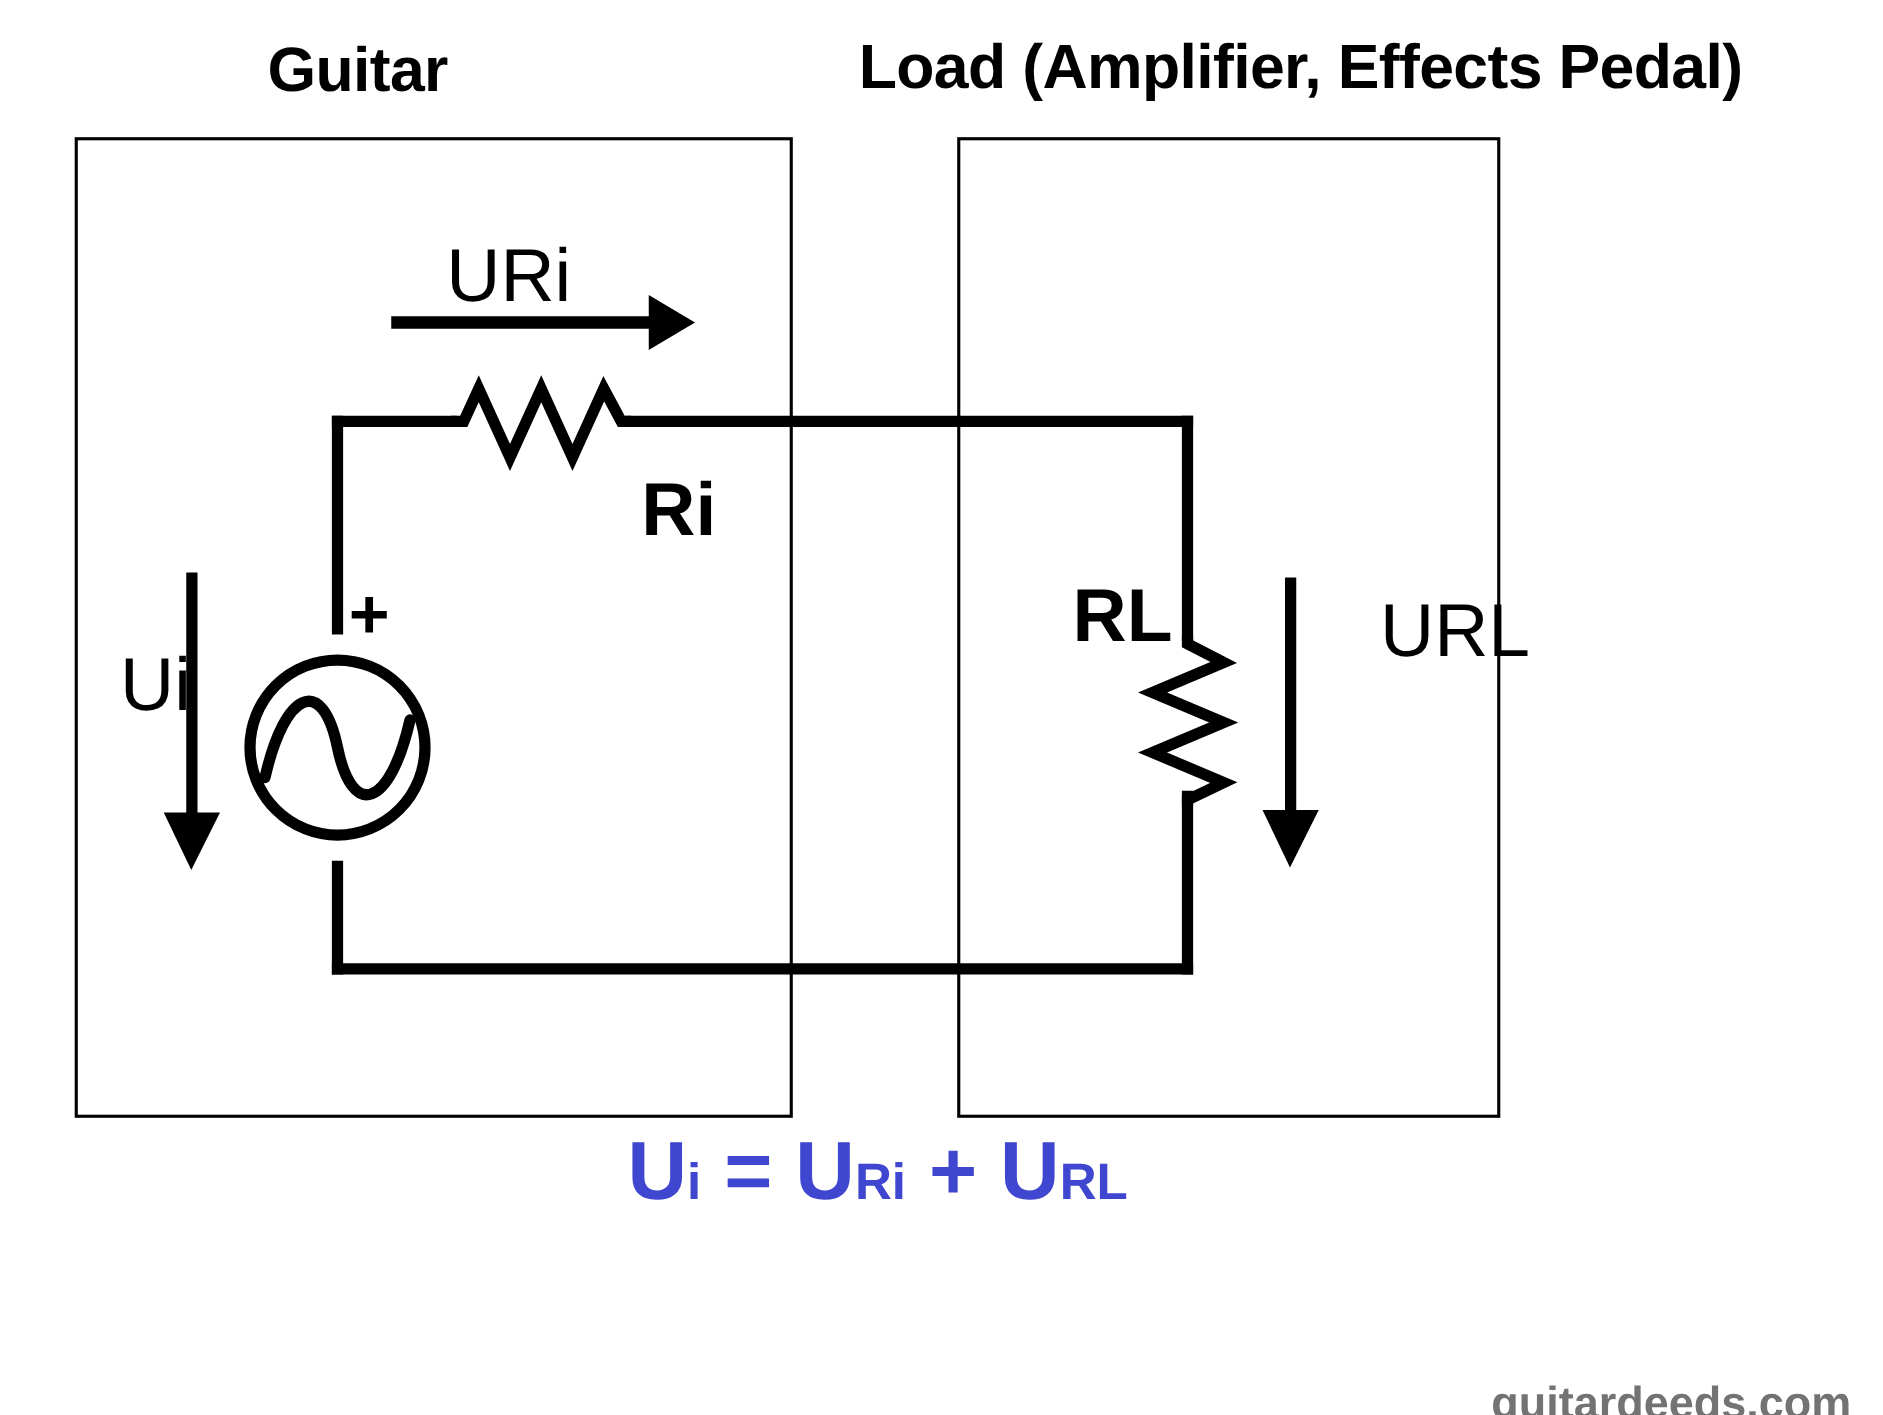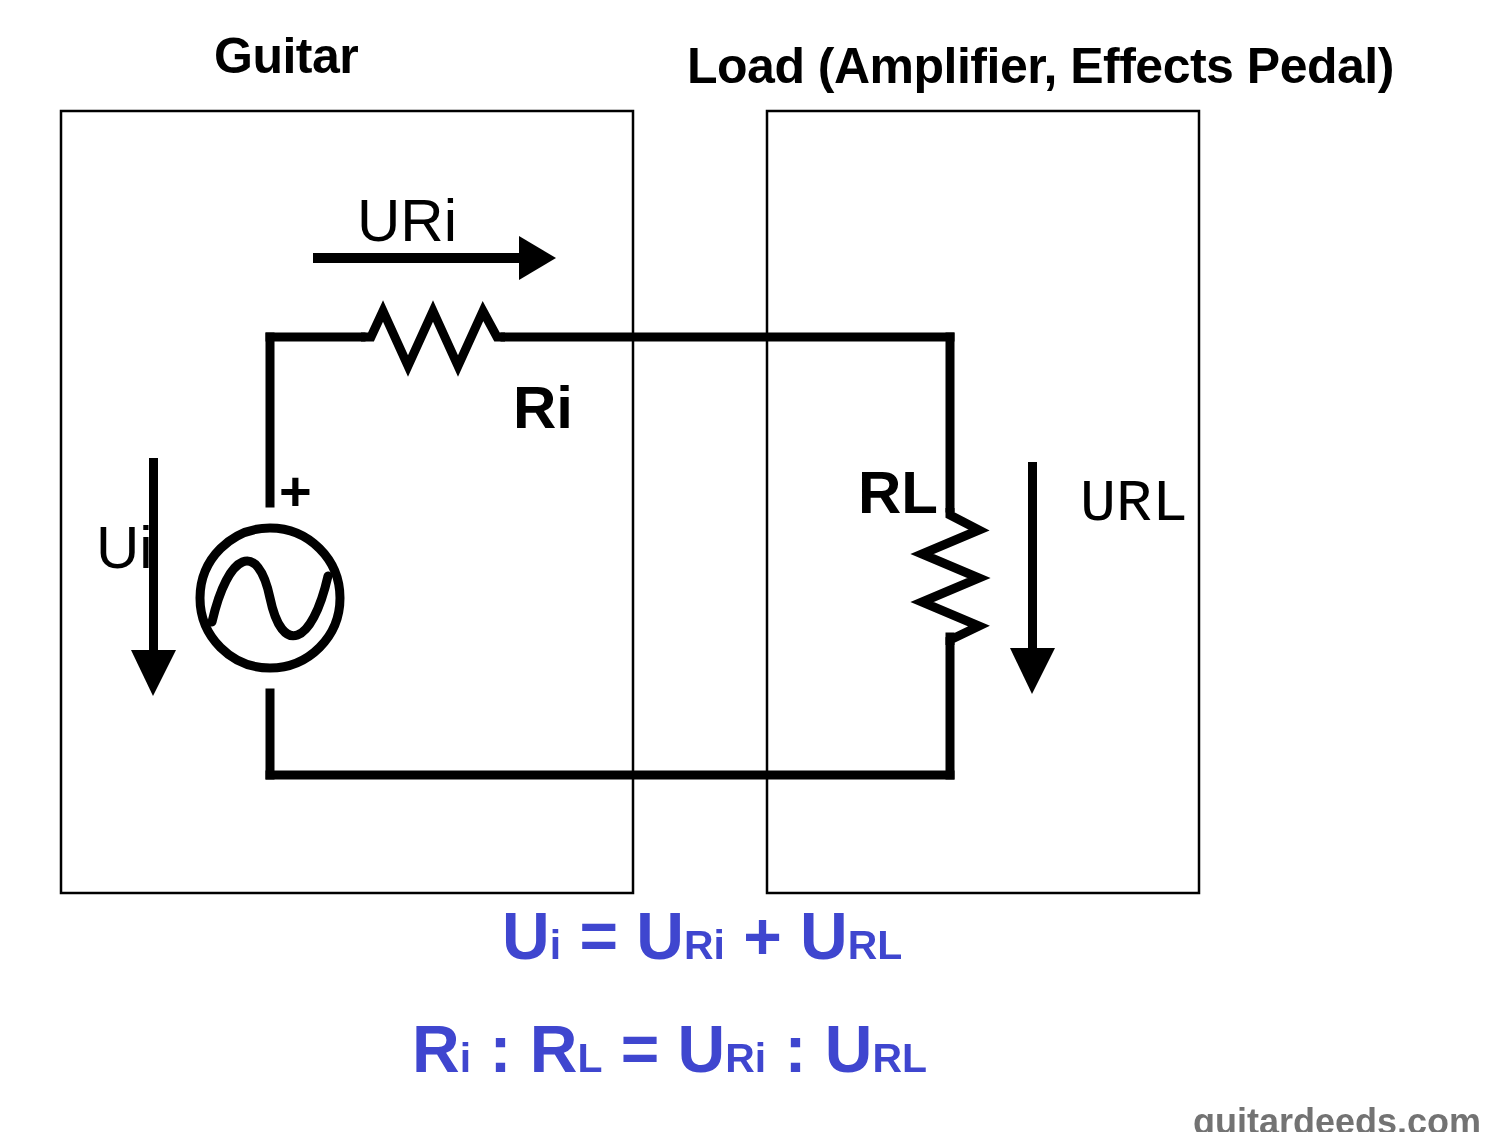--- a/index.html
+++ b/index.html
@@ -39,7 +39,7 @@
   }
   #title-load {
     left: 687px;
-    top: 37px;
+    top: 24px;
   }
   .circ-label {
     position: absolute;

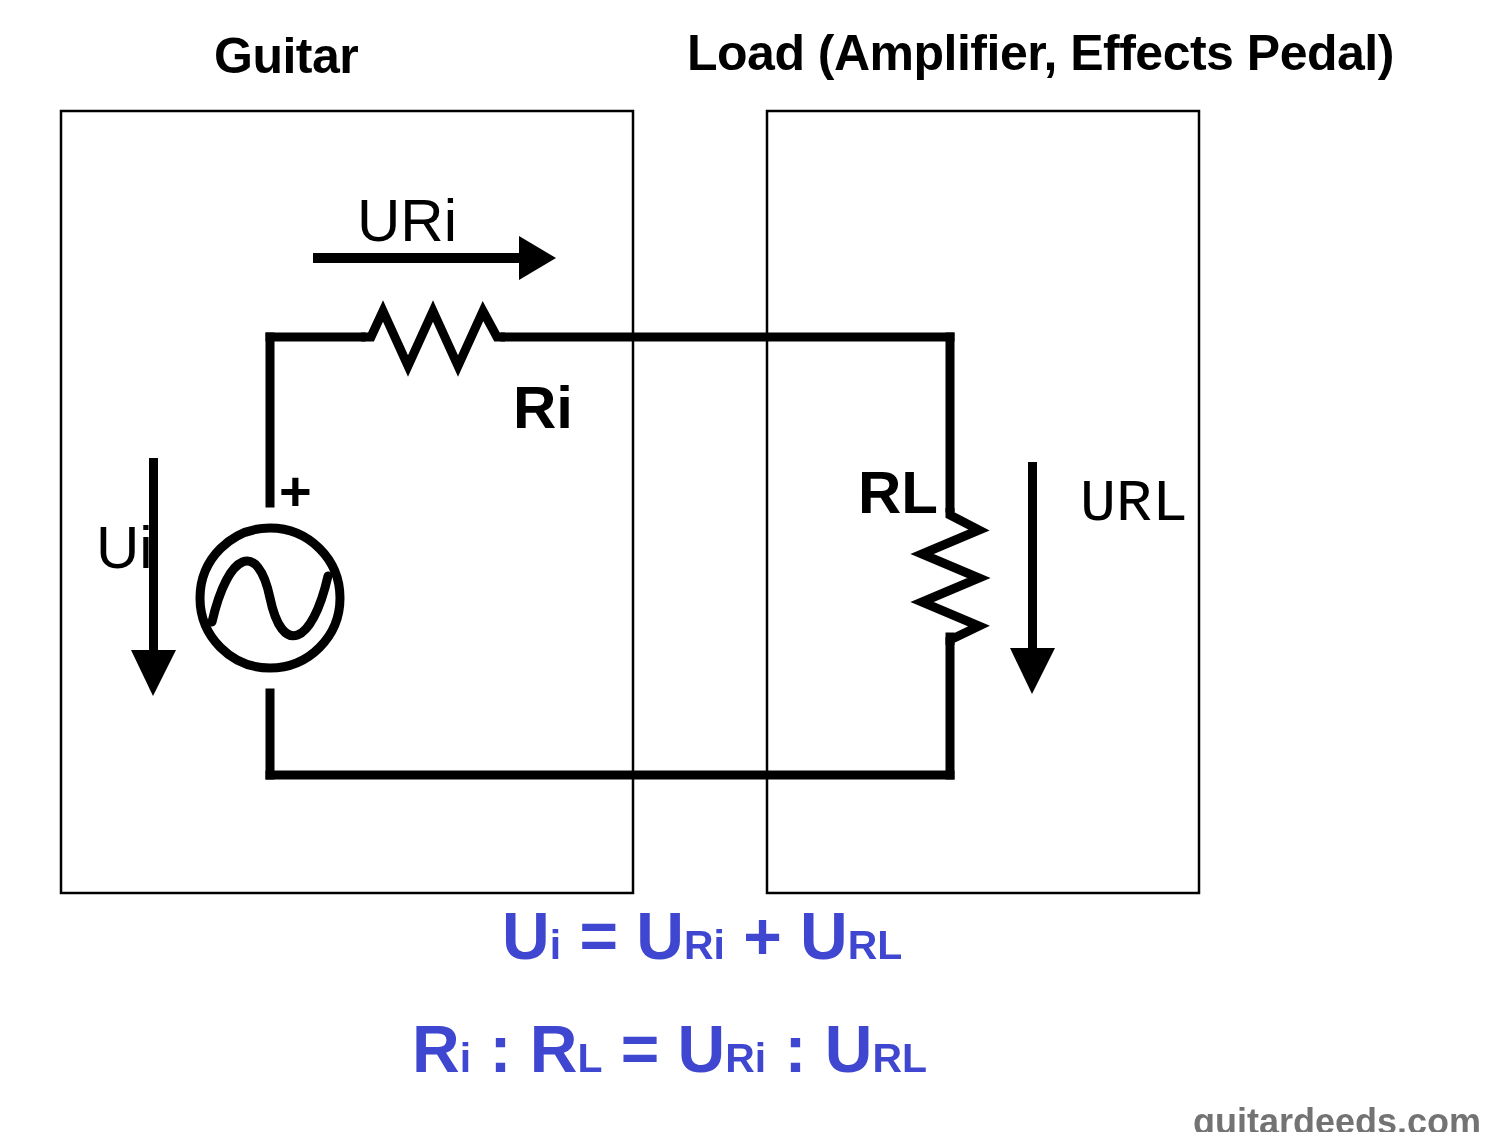--- a/index.html
+++ b/index.html
@@ -54,7 +54,7 @@
   #label-ui   { left: 96px;  top: 513px; }
   #label-plus { left: 279px; top: 458px; font-size: 56px; font-weight: bold; }
   #label-rl   { left: 858px; top: 458px; font-weight: bold; }
-  #label-url  { left: 1080px; top: 470px; font-family: Liberation Mono, monospace; }
+  #label-url  { left: 1104px; top: 470px; }
 
   .formula {
     position: absolute;

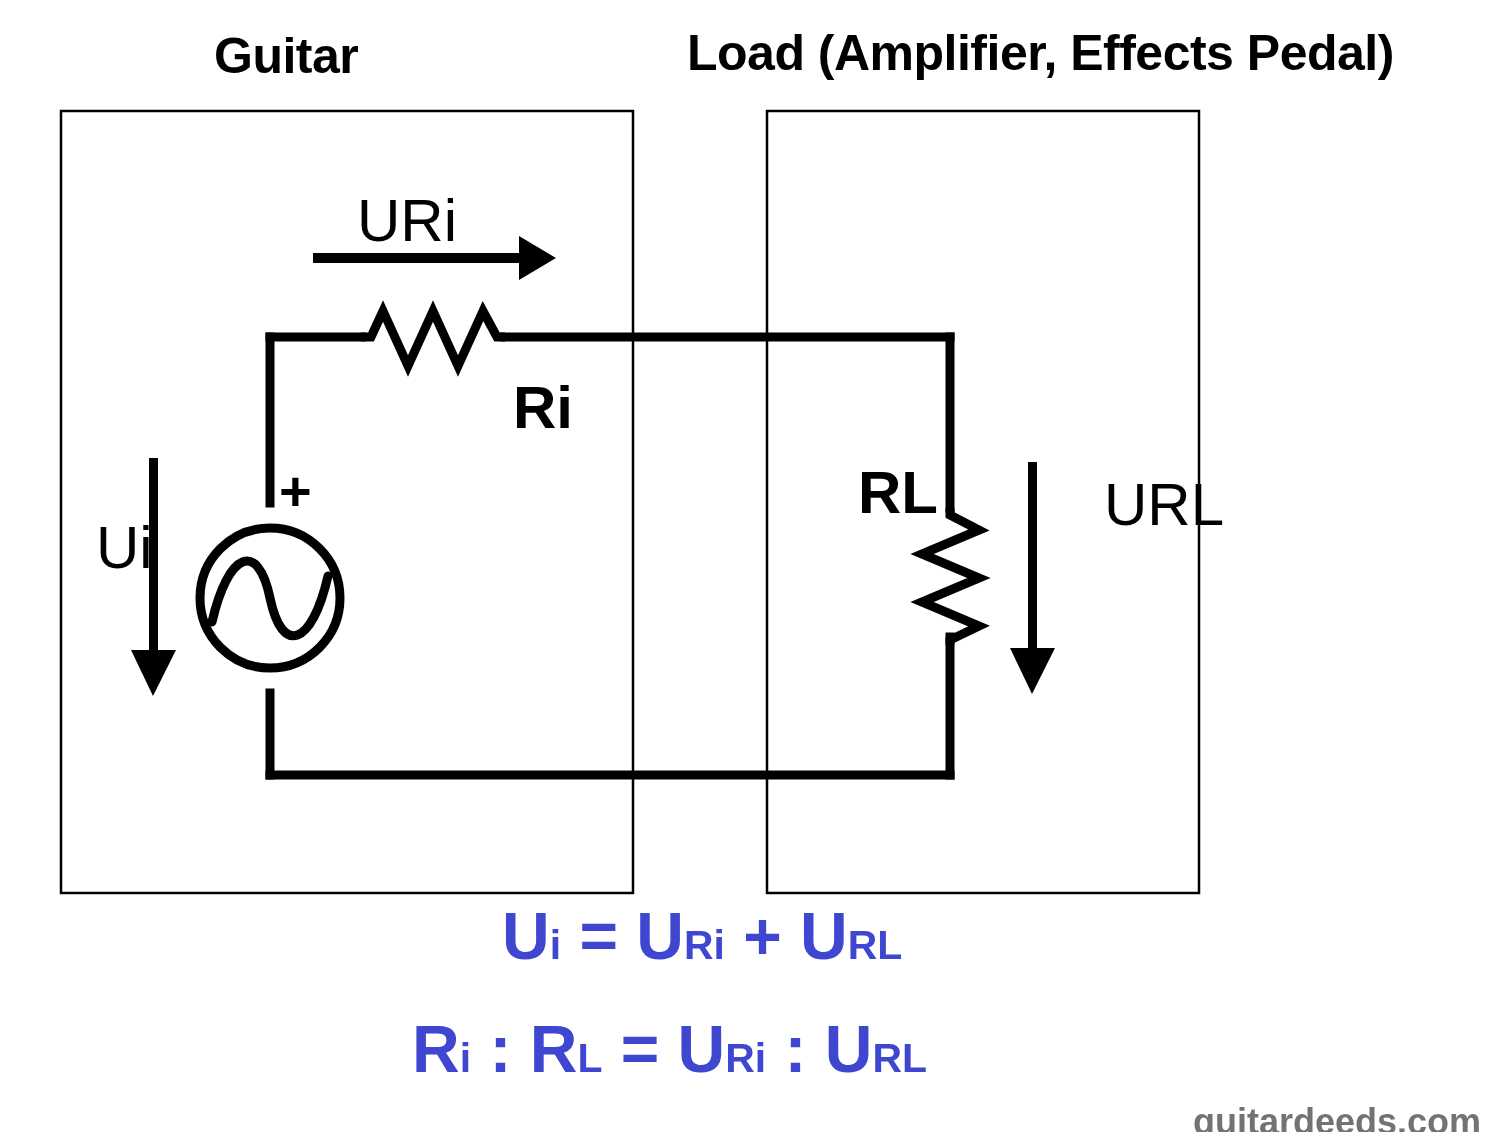--- a/index.html
+++ b/index.html
@@ -154,7 +154,6 @@
 
   <div class="formula" id="formula-1">U<sub>i</sub> = U<sub>Ri</sub> + U<sub>RL</sub></div>
 
-  <div class="formula" id="formula-2">R<sub>i</sub> : R<sub>L</sub> = U<sub>Ri</sub> : U<sub>RL</sub></div>
 
   <div id="watermark">guitardeeds.com</div>
 

